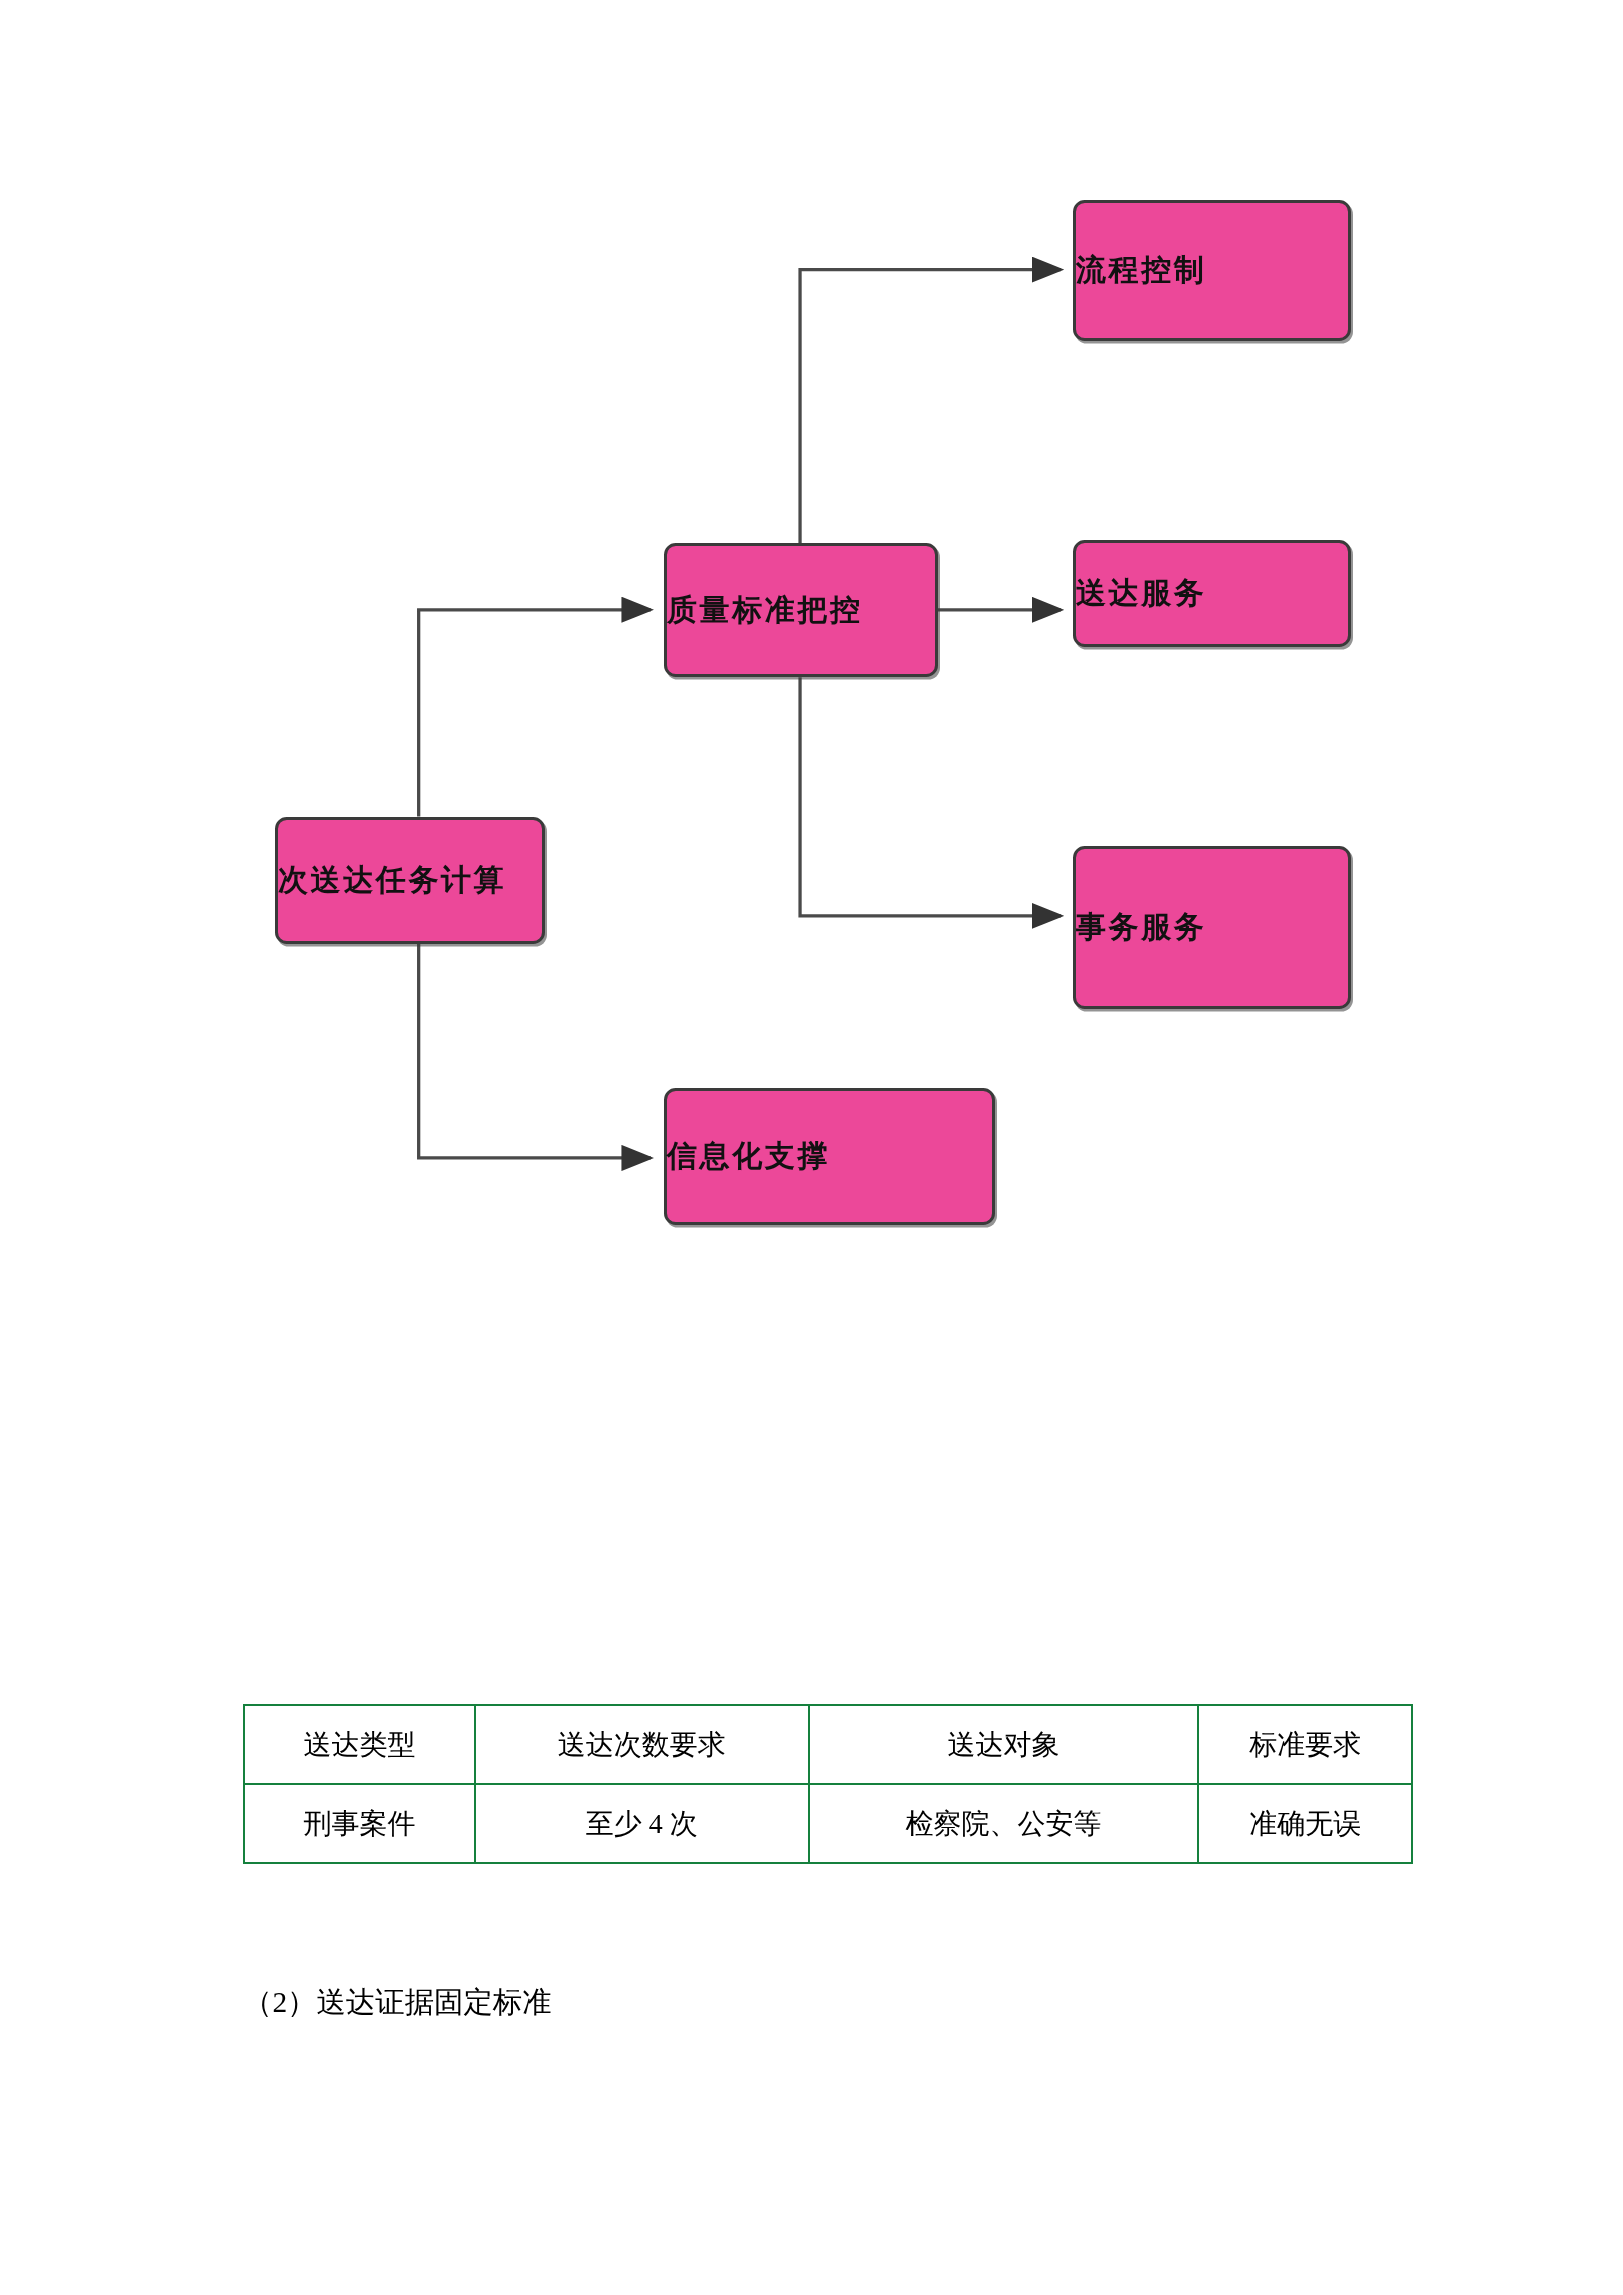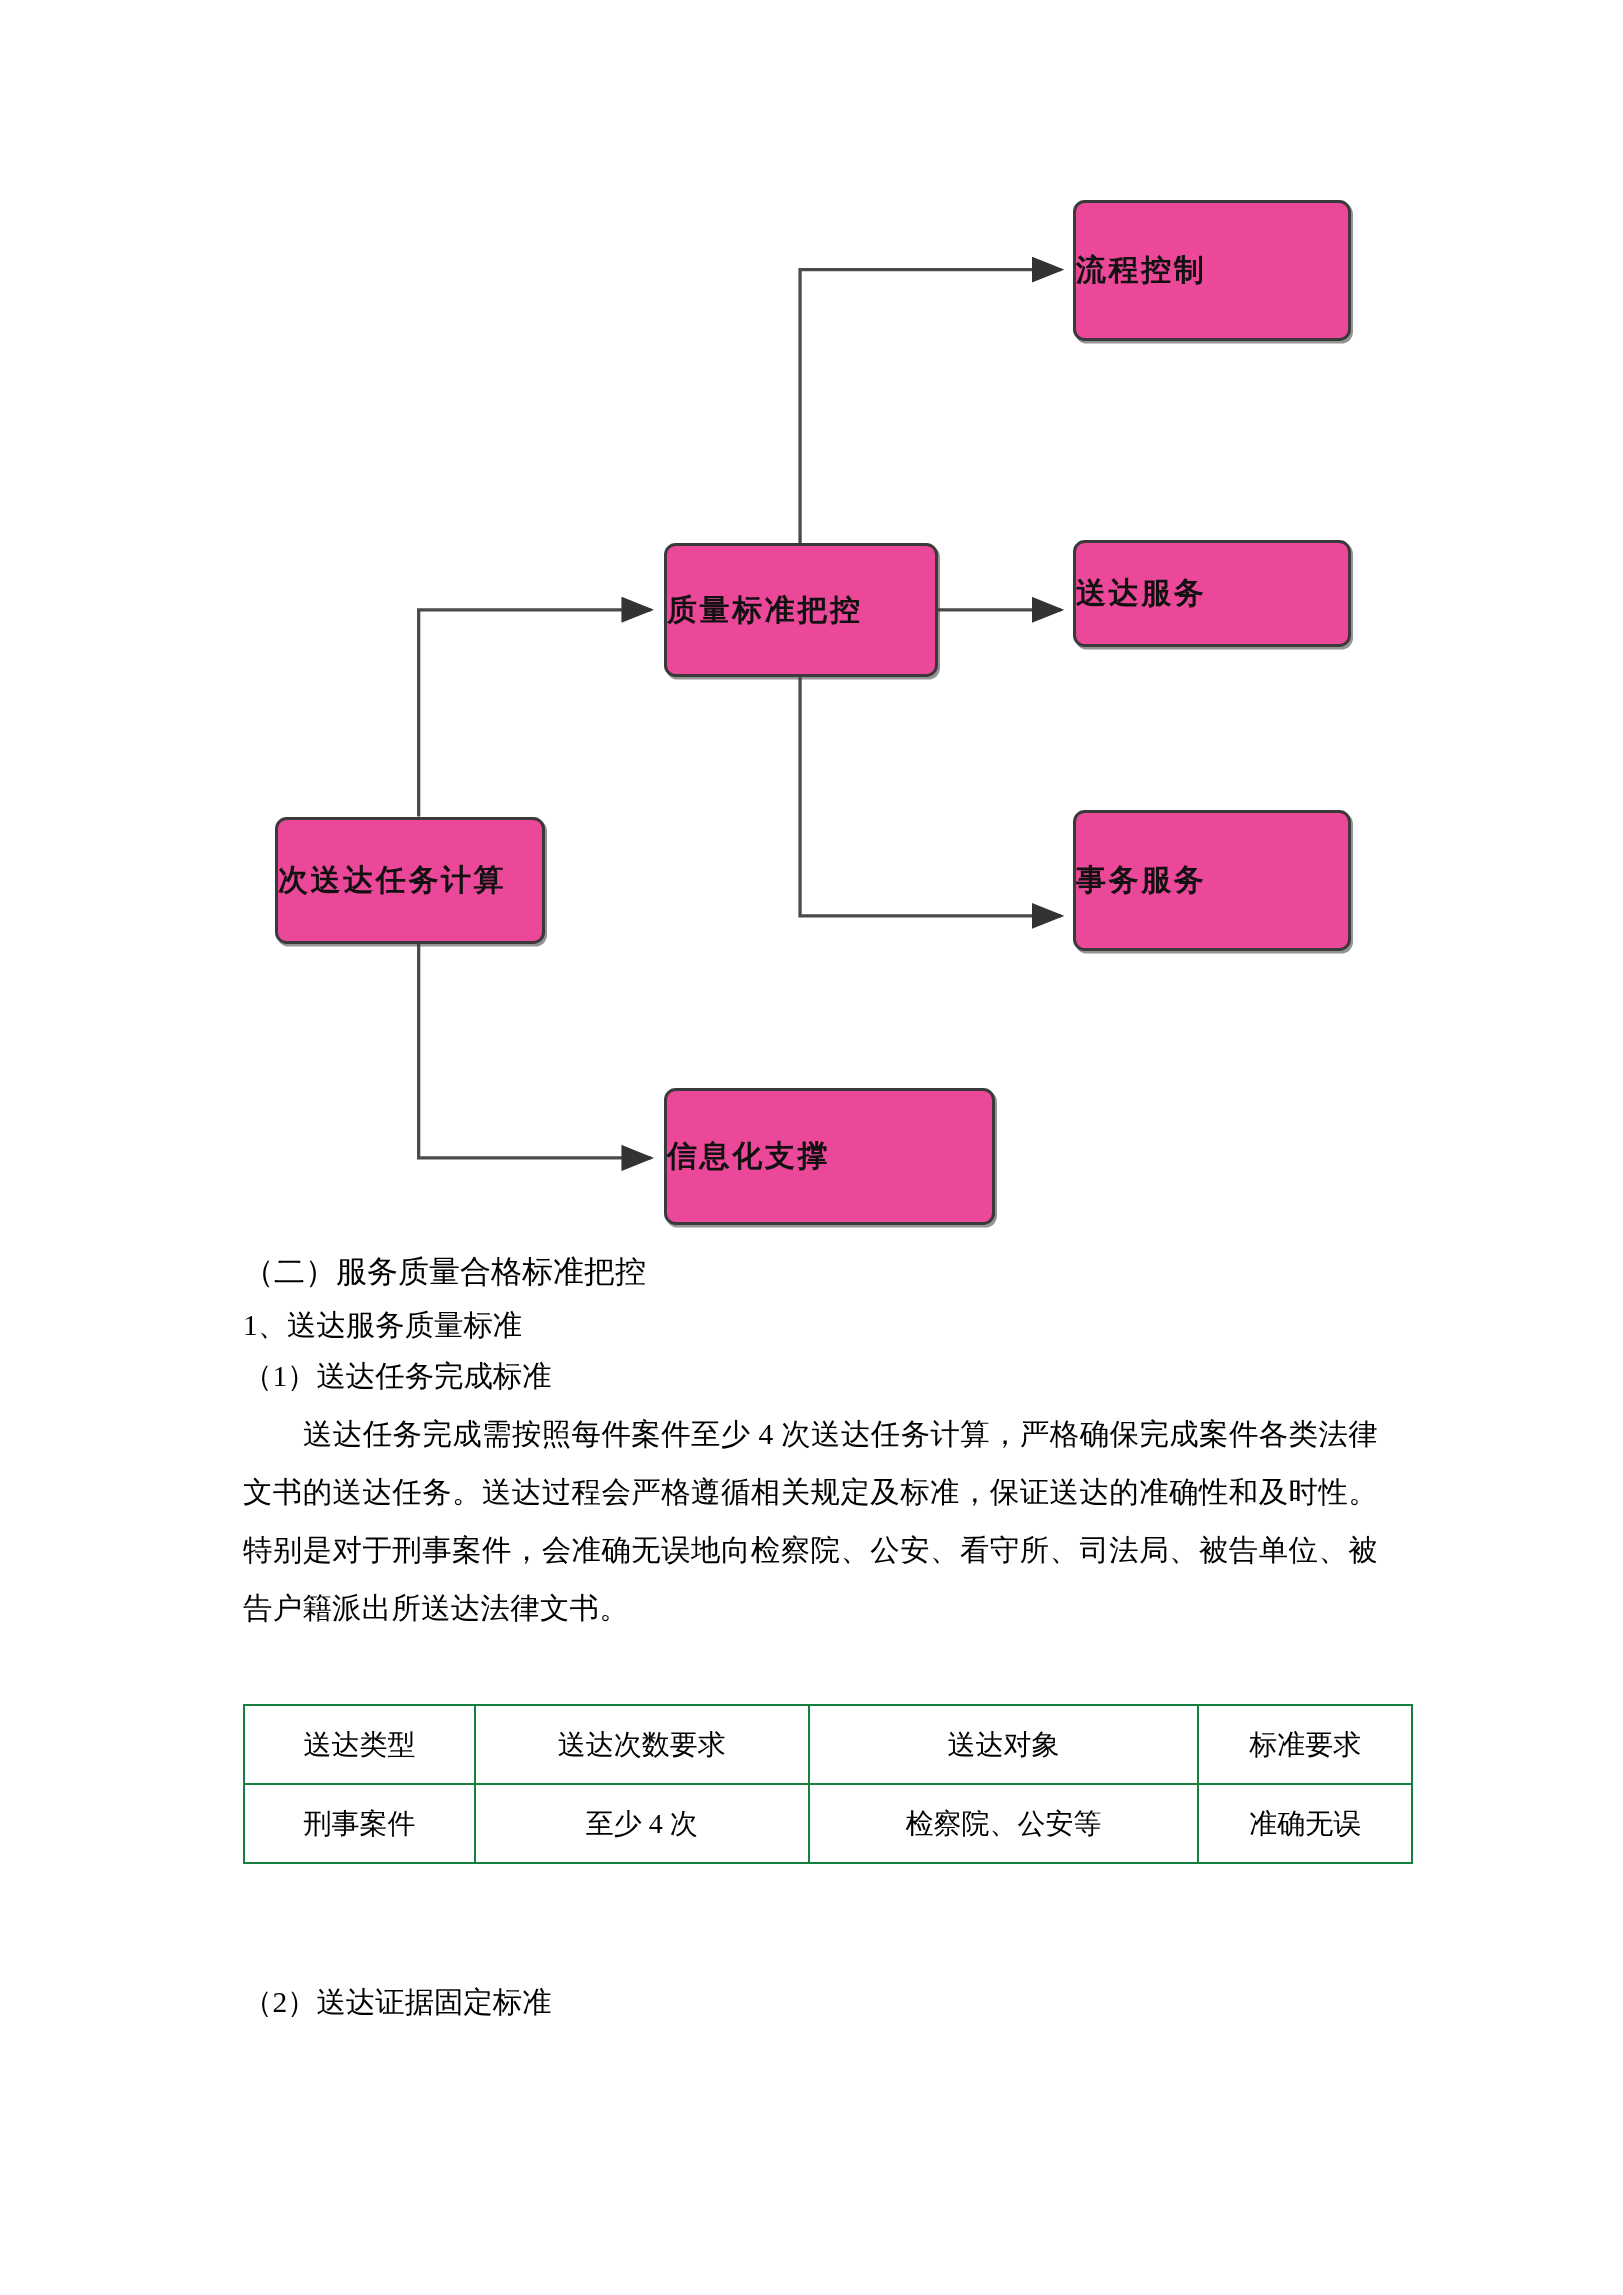--- a/index.html
+++ b/index.html
@@ -166,7 +166,7 @@
       <span>次送达任务计算</span>
     </div>
 
-    <div class="node" style="left:1073px; top:810px; width:278px; height:141px;">
+    <div class="node" style="left:1073px; top:846px; width:278px; height:163px;">
       <span>事务服务</span>
     </div>
 

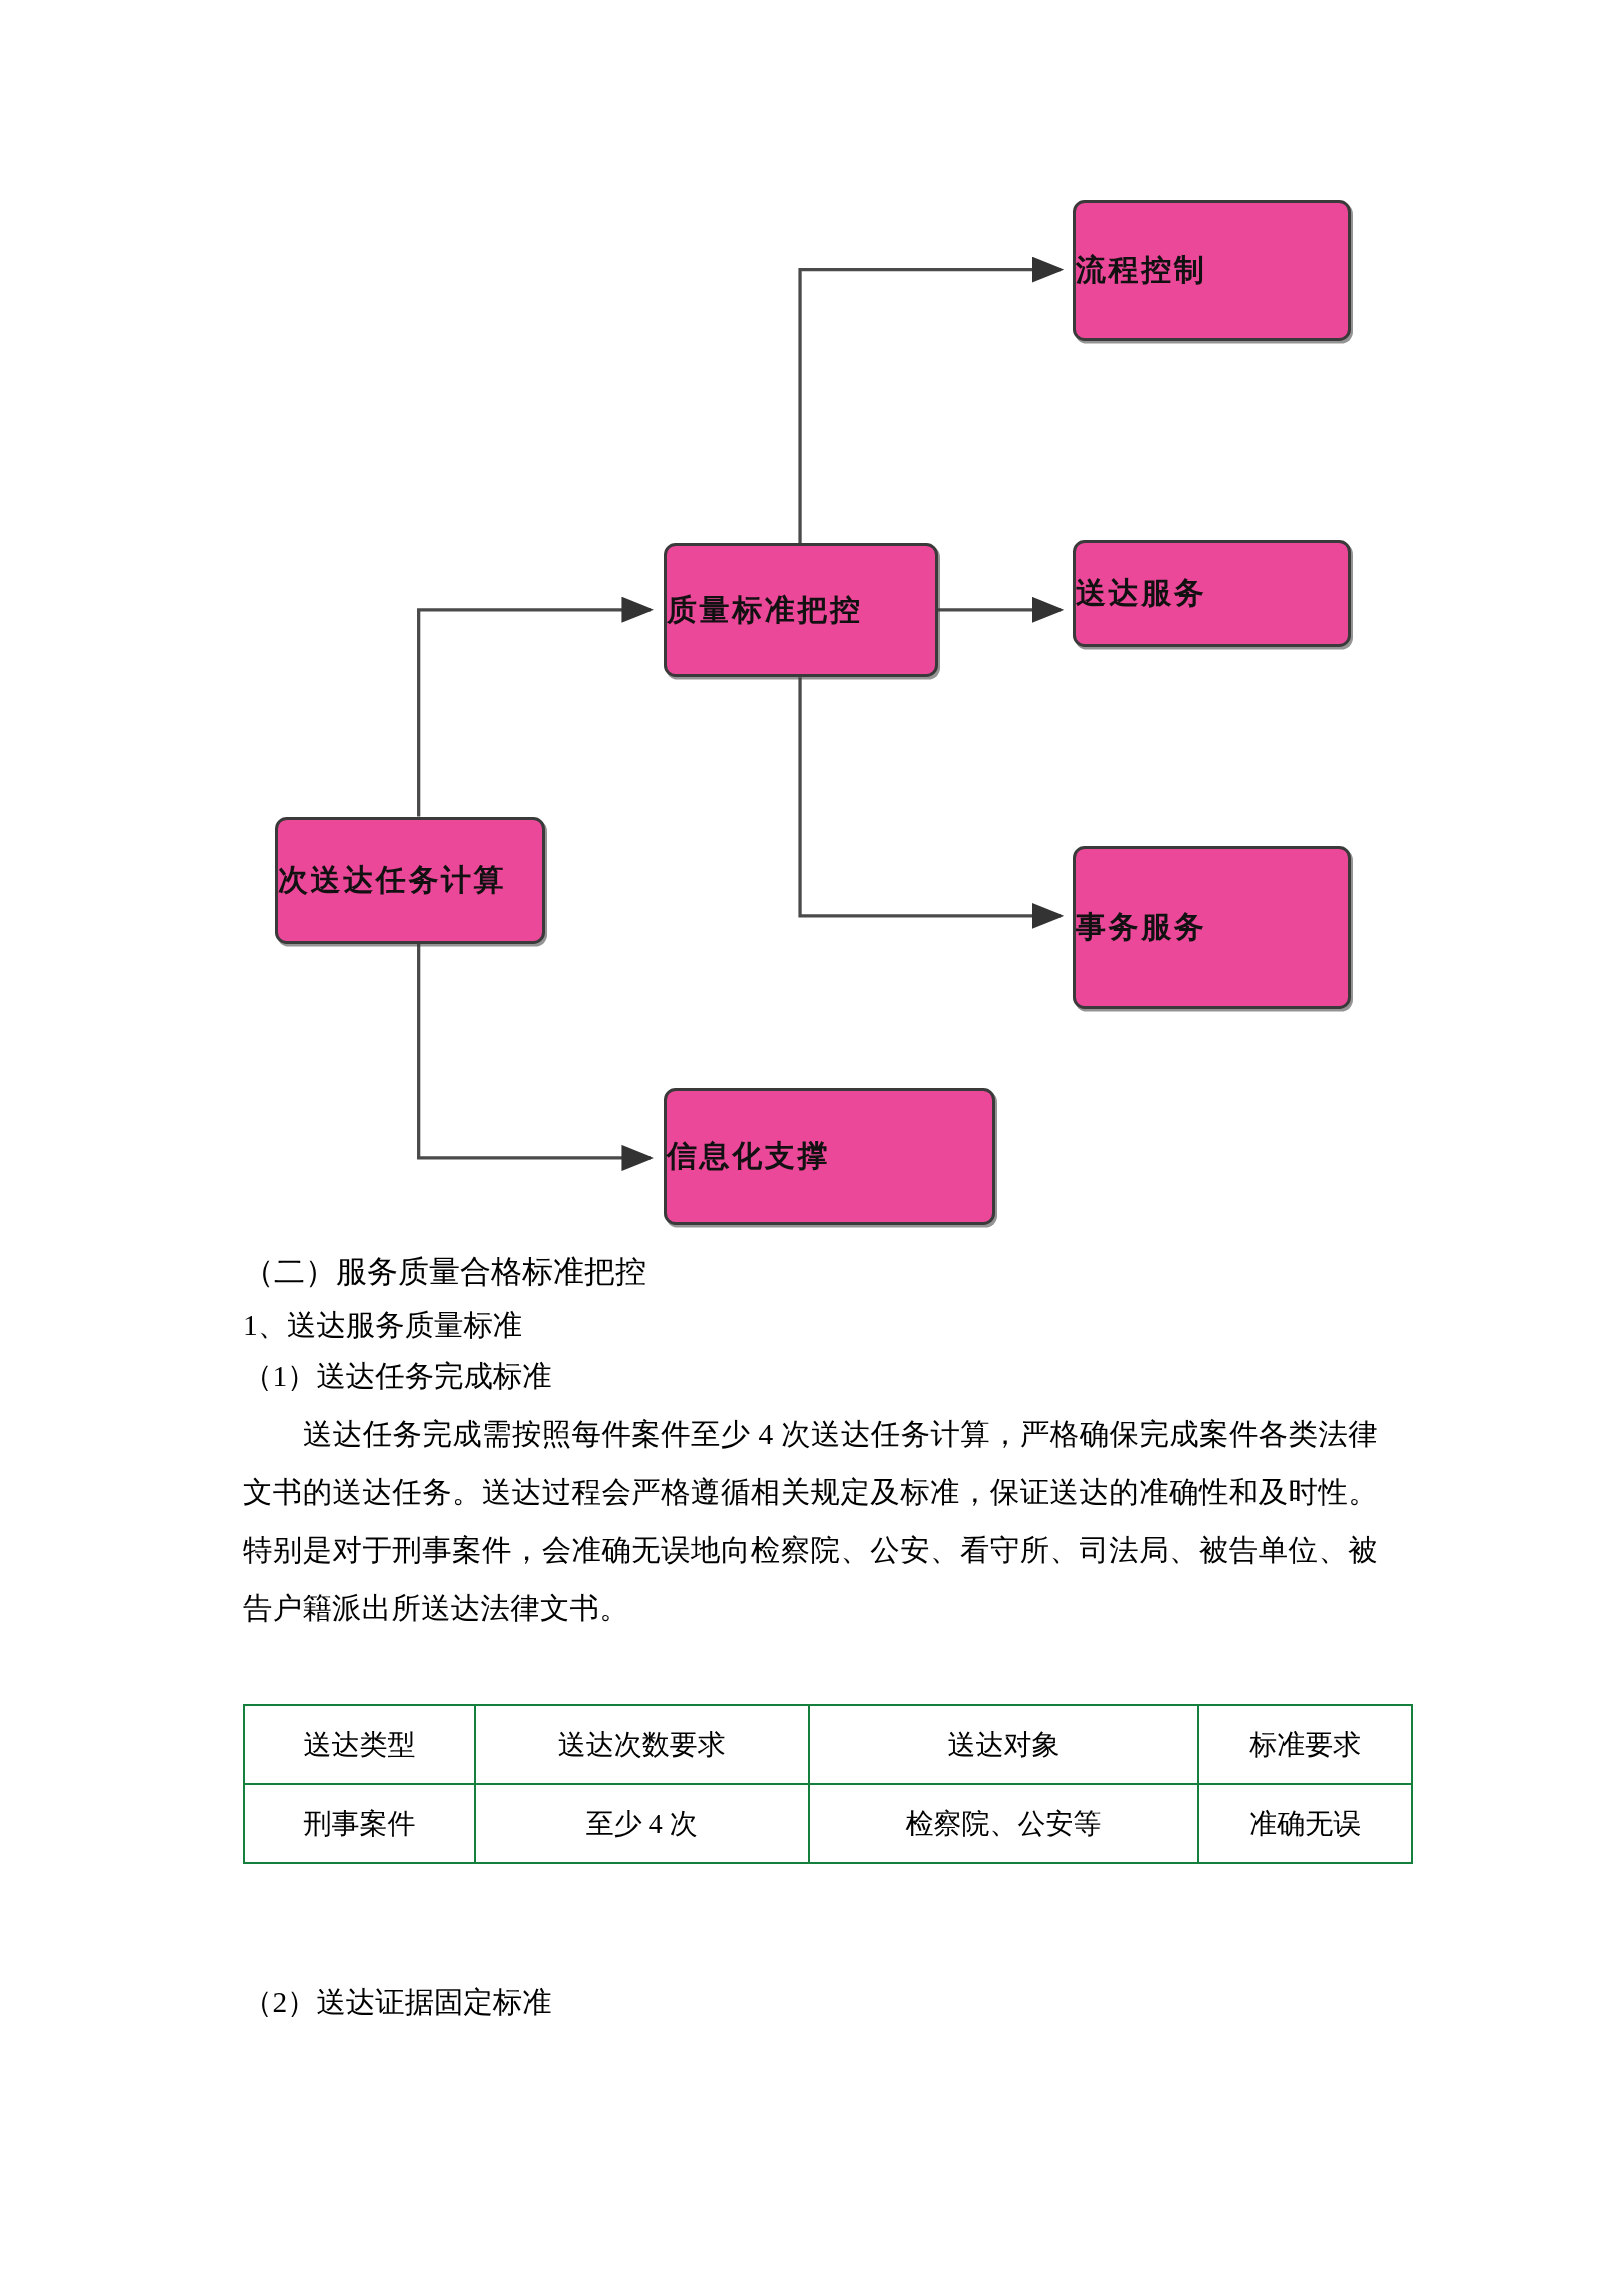--- a/index.html
+++ b/index.html
@@ -176,12 +176,6 @@
 
   </div>
 
-  <div class="doc-body">
-    <p class="heading-l2">（二）服务质量合格标准把控</p>
-    <p class="heading-l3">1、送达服务质量标准</p>
-    <p class="heading-l4">（1）送达任务完成标准</p>
-    <p class="para">送达任务完成需按照每件案件至少 4 次送达任务计算，严格确保完成案件各类法律文书的送达任务。送达过程会严格遵循相关规定及标准，保证送达的准确性和及时性。特别是对于刑事案件，会准确无误地向检察院、公安、看守所、司法局、被告单位、被告户籍派出所送达法律文书。</p>
-  </div>
 
   <table class="data-table">
     <thead>

